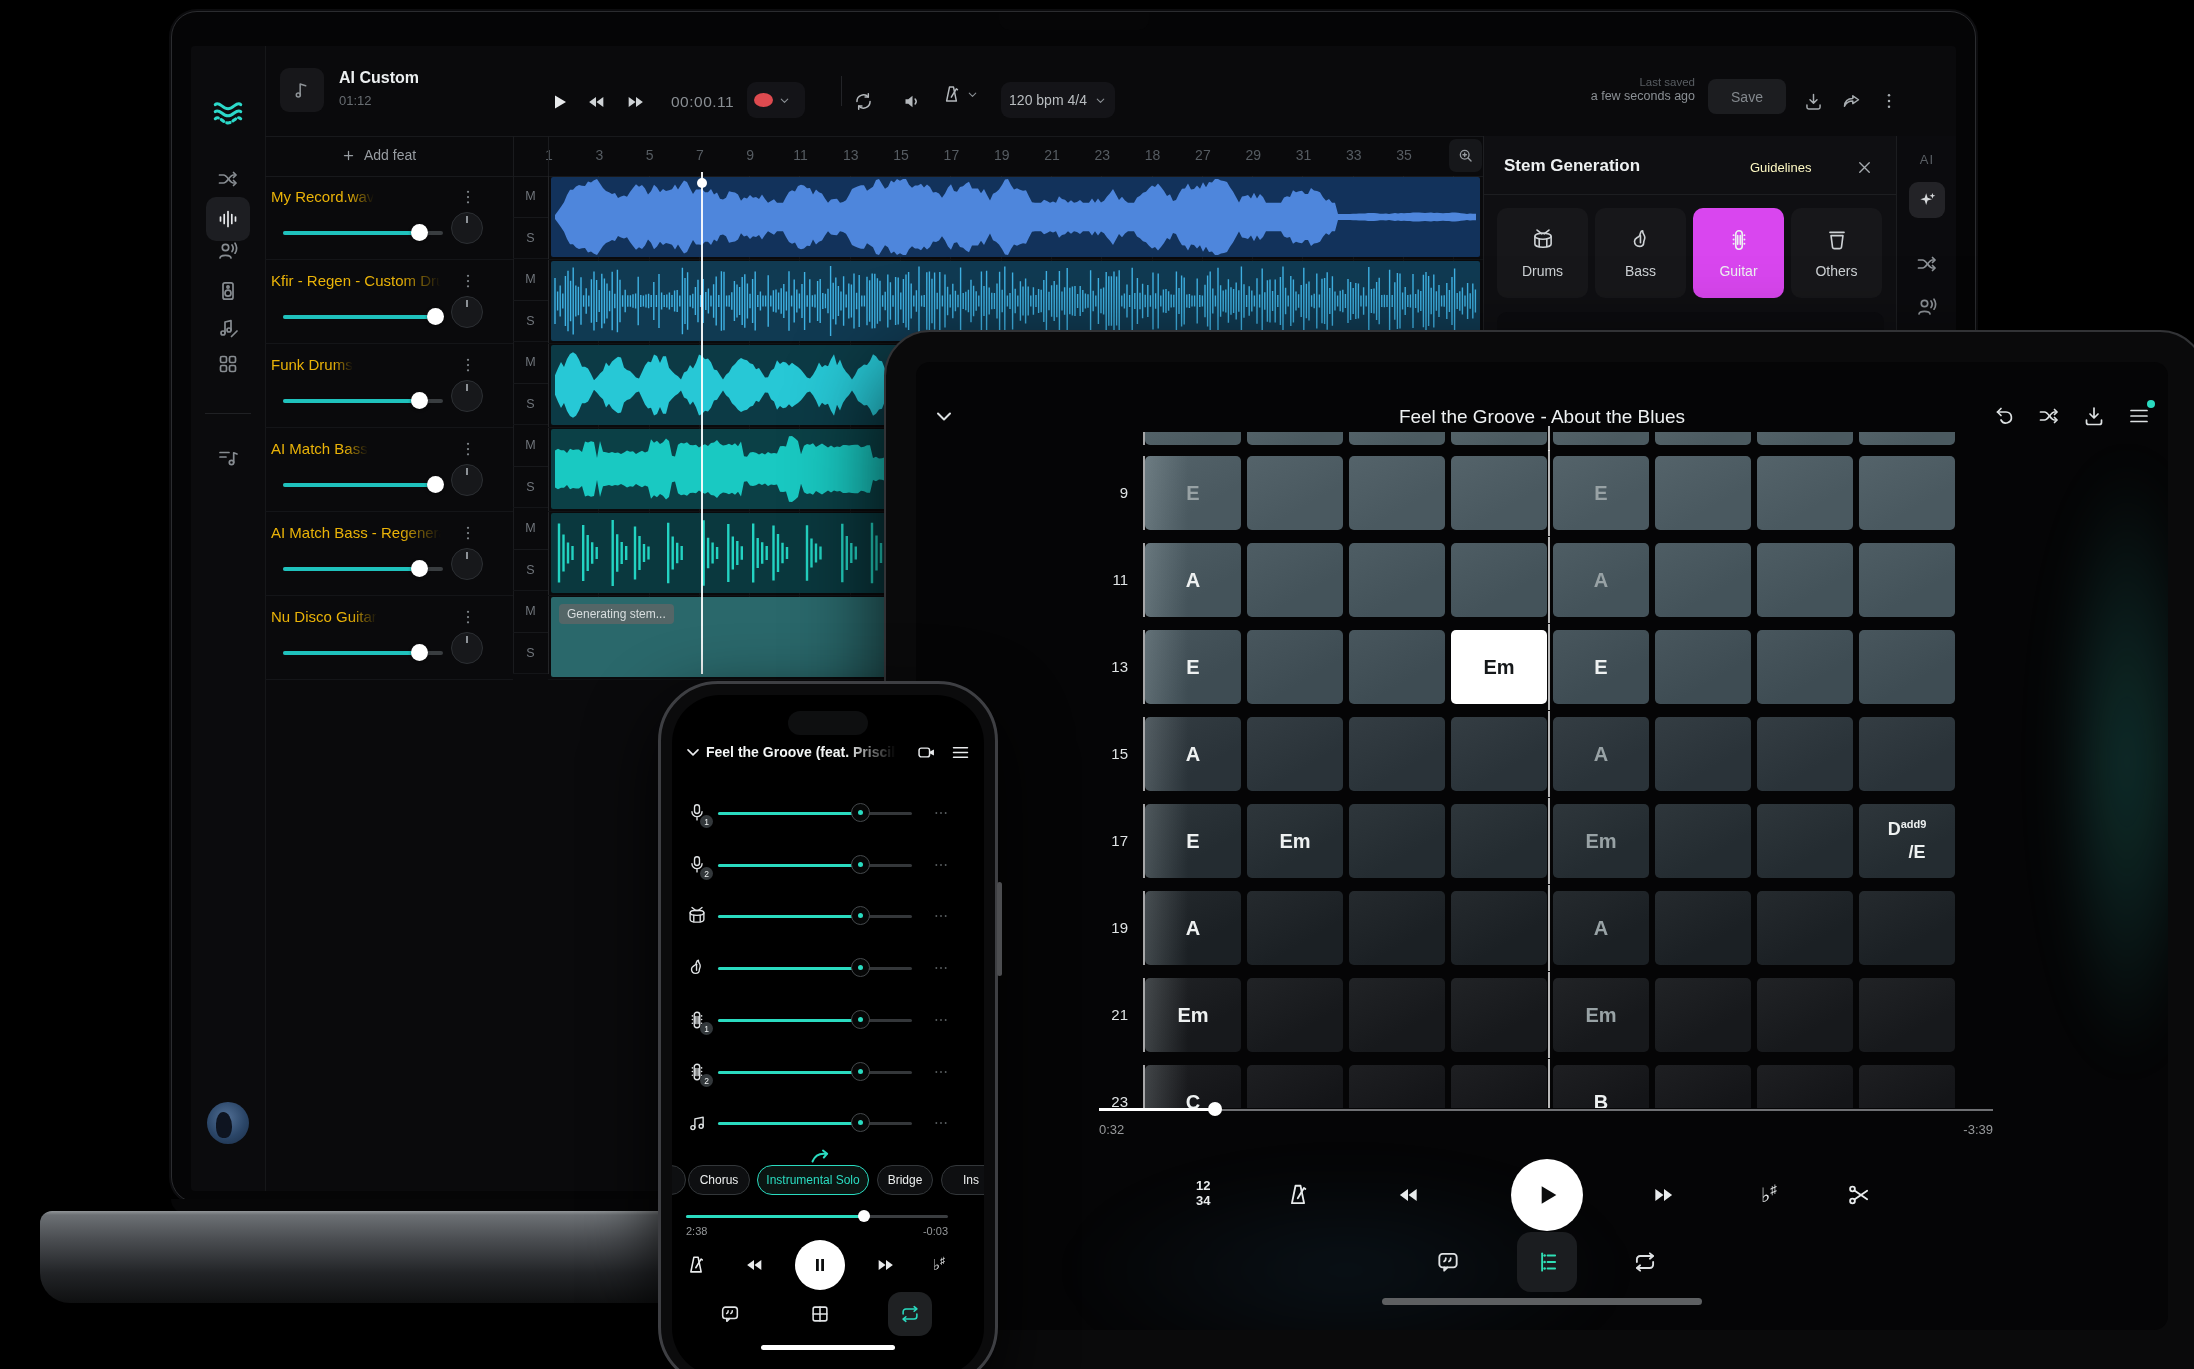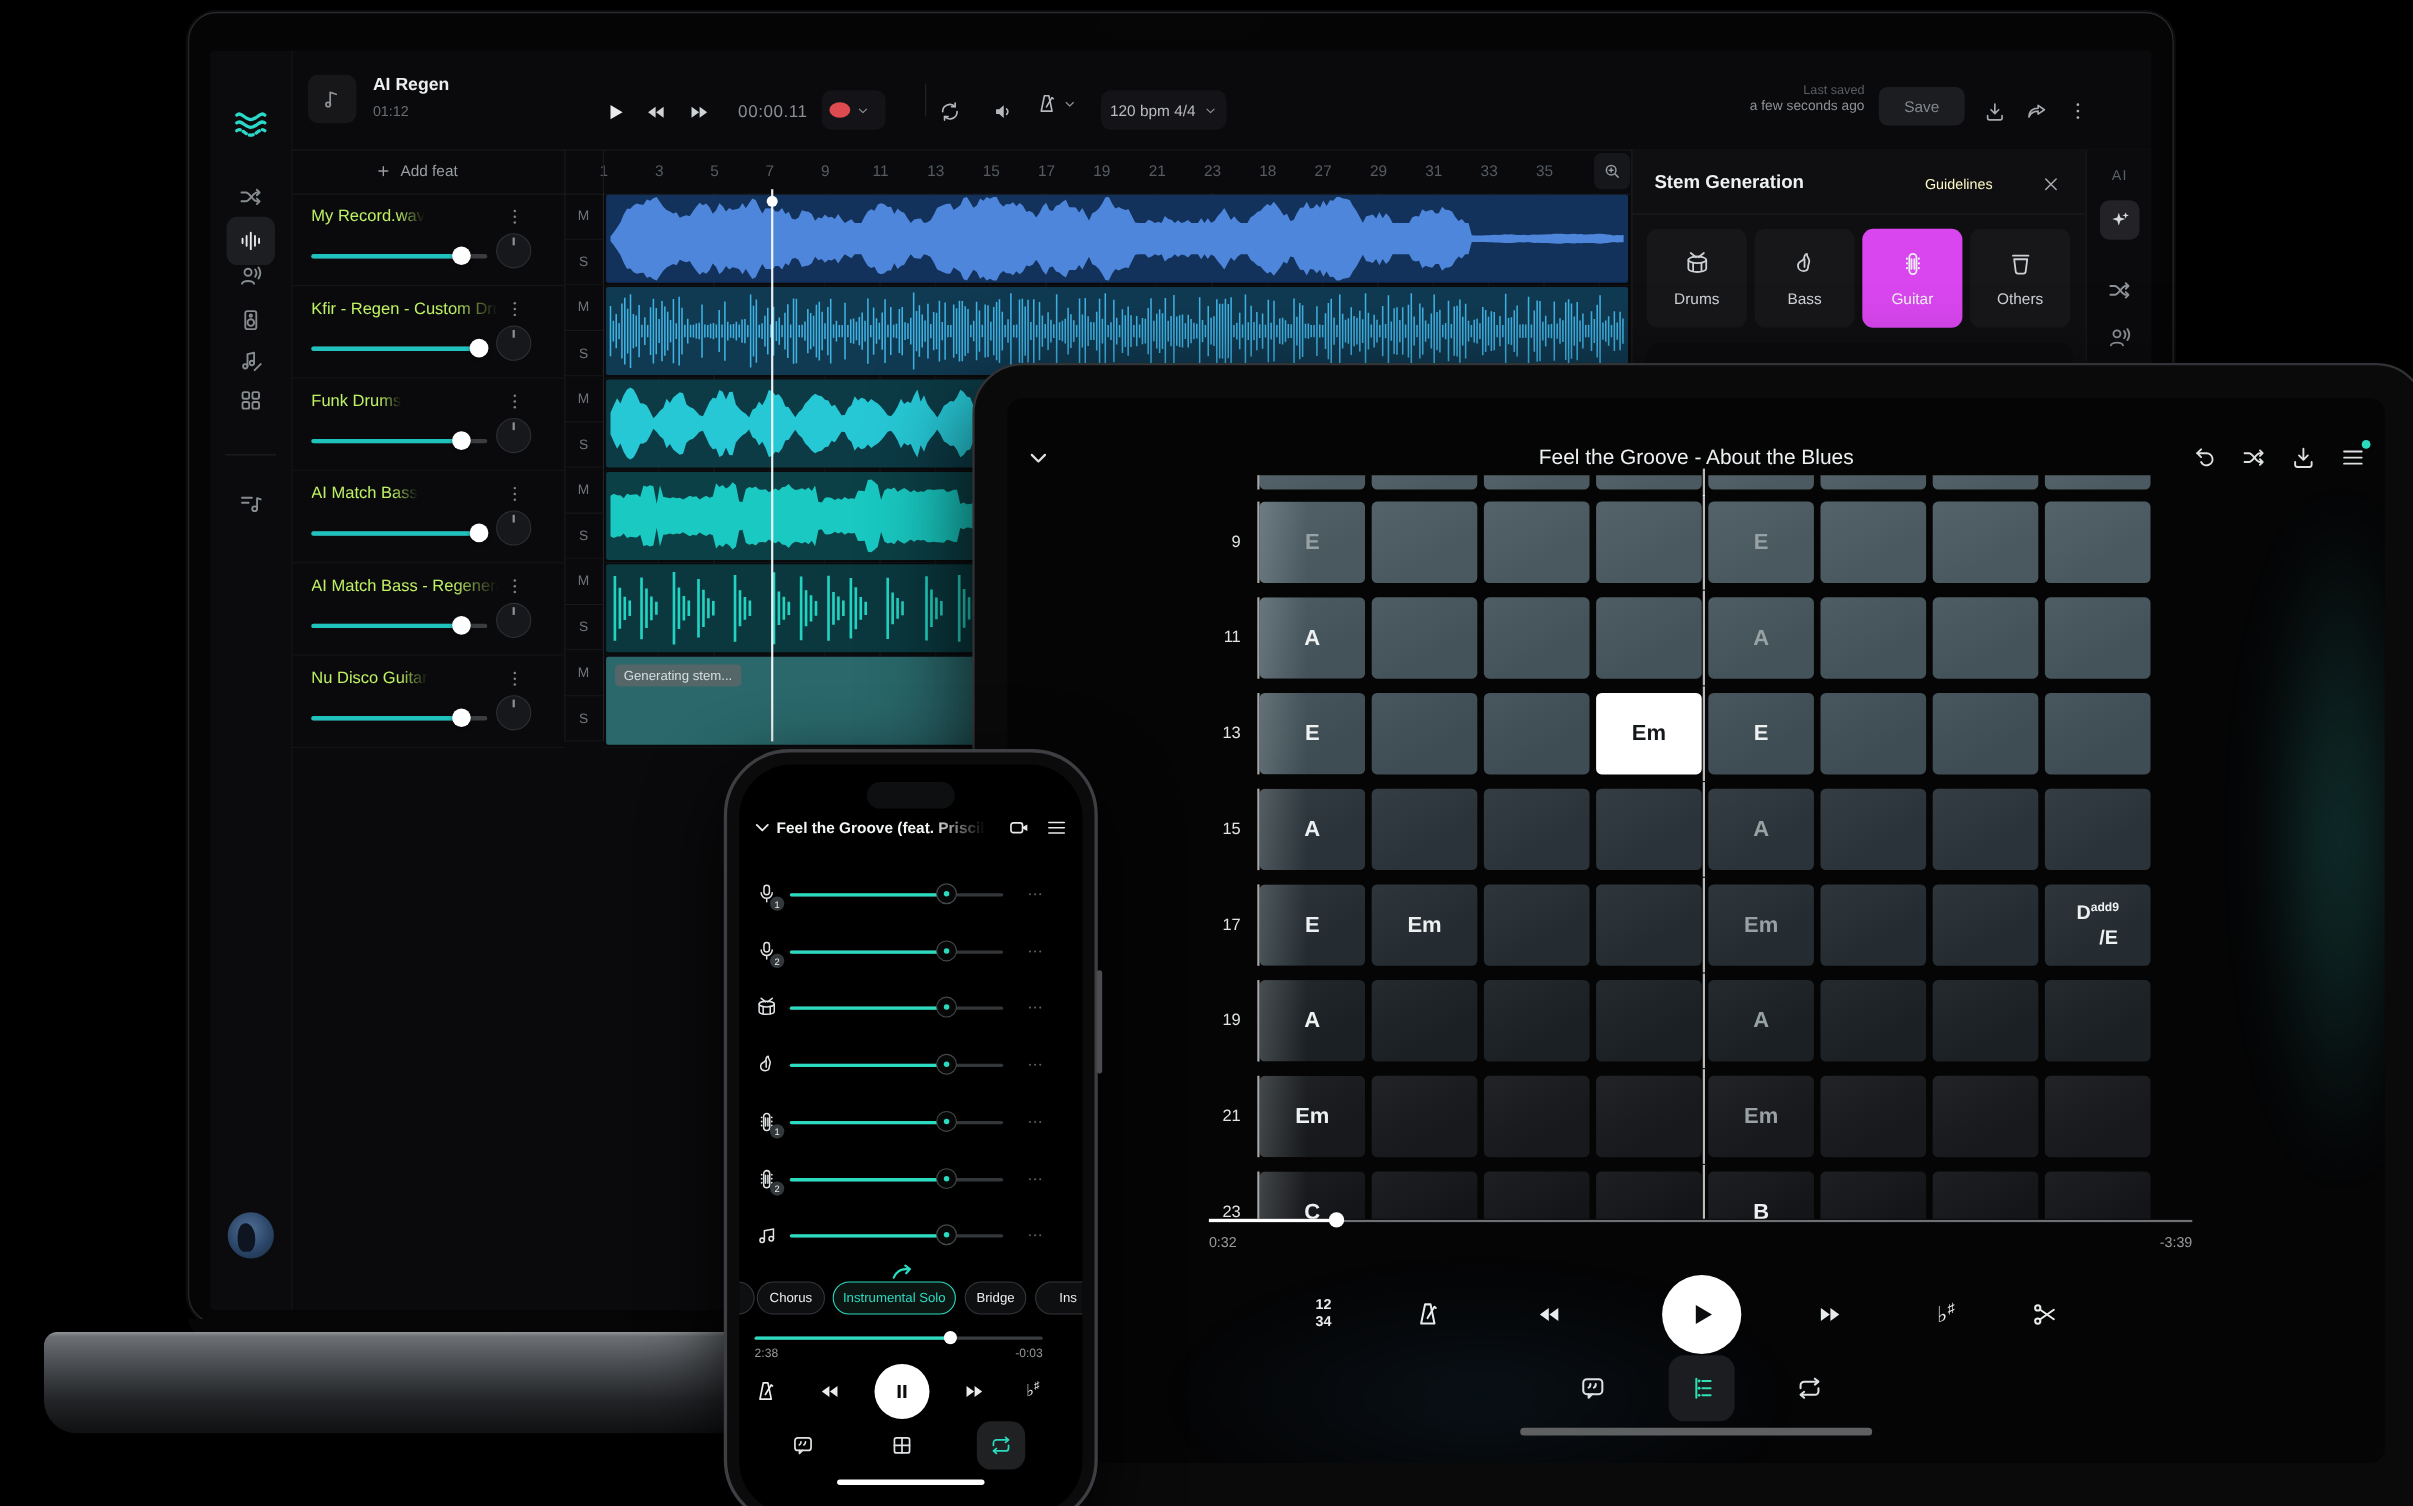--- a/index.html
+++ b/index.html
@@ -242,7 +242,7 @@
               <circle cx="8" cy="17.5" r="2.2"></circle>
             </svg>
           </div>
-        <div class="lp-title">AI Regen</div>
+        <div class="lp-title">AI Custom</div>
         <div class="lp-duration">01:12</div>
         <div class="lp-play icw" id="lpPlay">
             <svg width="24" height="24" viewBox="0 0 24 24" fill="none" stroke="currentColor" stroke-width="1.7" stroke-linecap="round" stroke-linejoin="round">

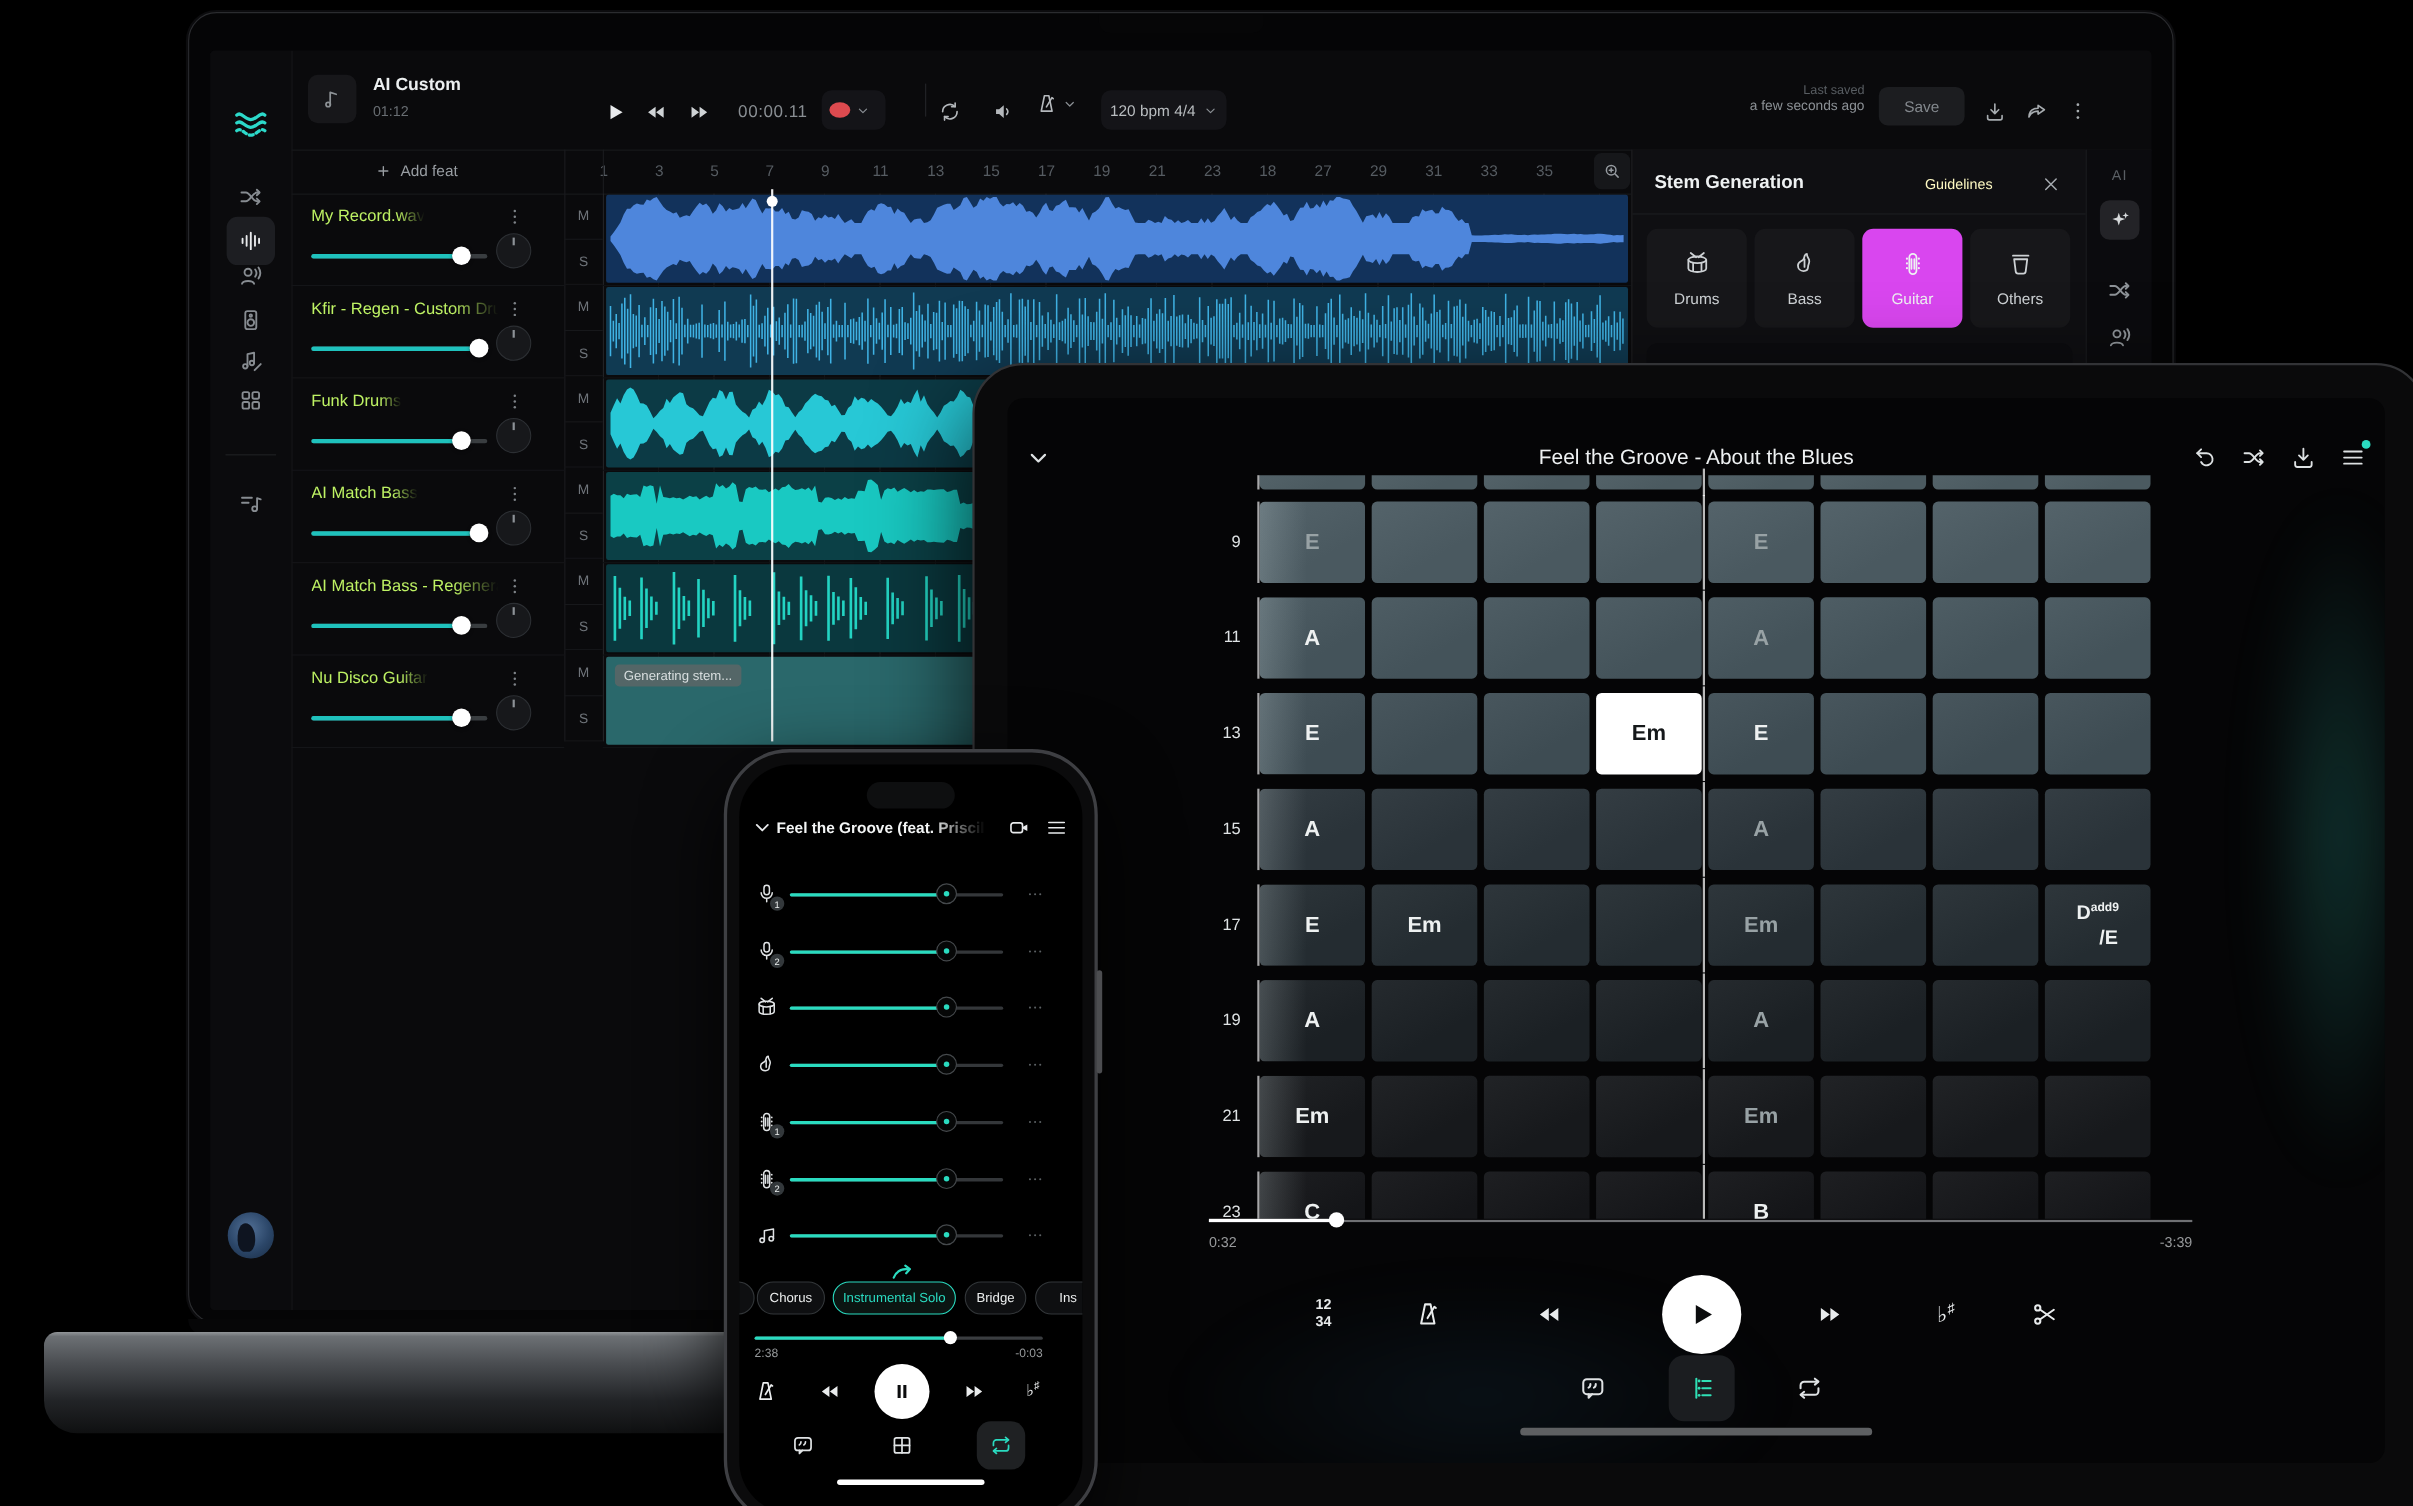--- a/index.html
+++ b/index.html
@@ -56,7 +56,7 @@
 
   .lp-trackpanel{position:absolute;left:74px;top:130px;width:248px;}
   .lp-track{position:relative;height:83px;border-bottom:1px solid #141518;}
-  .lp-track-name{position:absolute;left:18px;top:12px;font-size:15px;color:#bef264;white-space:nowrap;max-width:170px;overflow:hidden;
+  .lp-track-name{position:absolute;left:6px;top:12px;font-size:15px;color:#eab308;white-space:nowrap;max-width:170px;overflow:hidden;
     -webkit-mask-image:linear-gradient(90deg,#000 76%,transparent 100%);mask-image:linear-gradient(90deg,#000 76%,transparent 100%);}
   .lp-kebab{position:absolute;left:192px;top:10px;width:22px;height:22px;color:#7e8388;}
   .lp-slider{position:absolute;left:18px;top:48px;width:160px;height:18px;}

